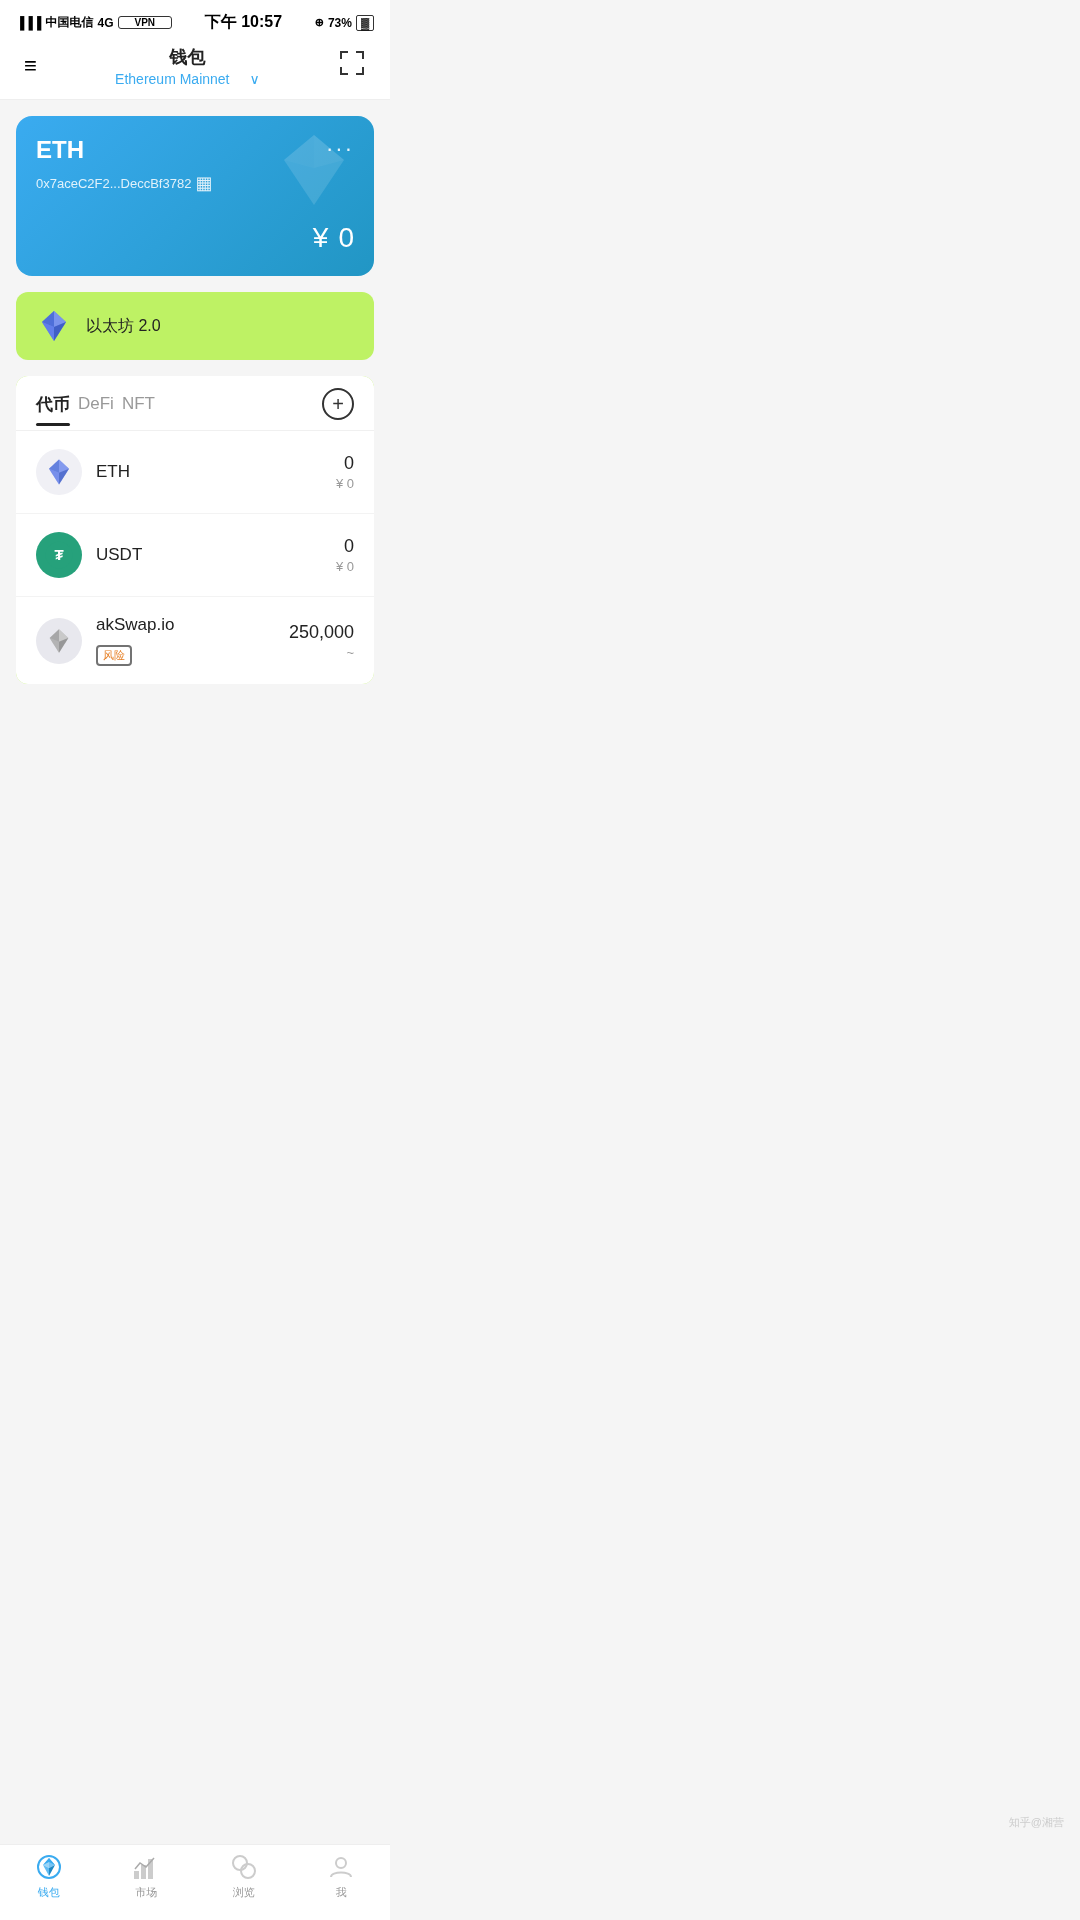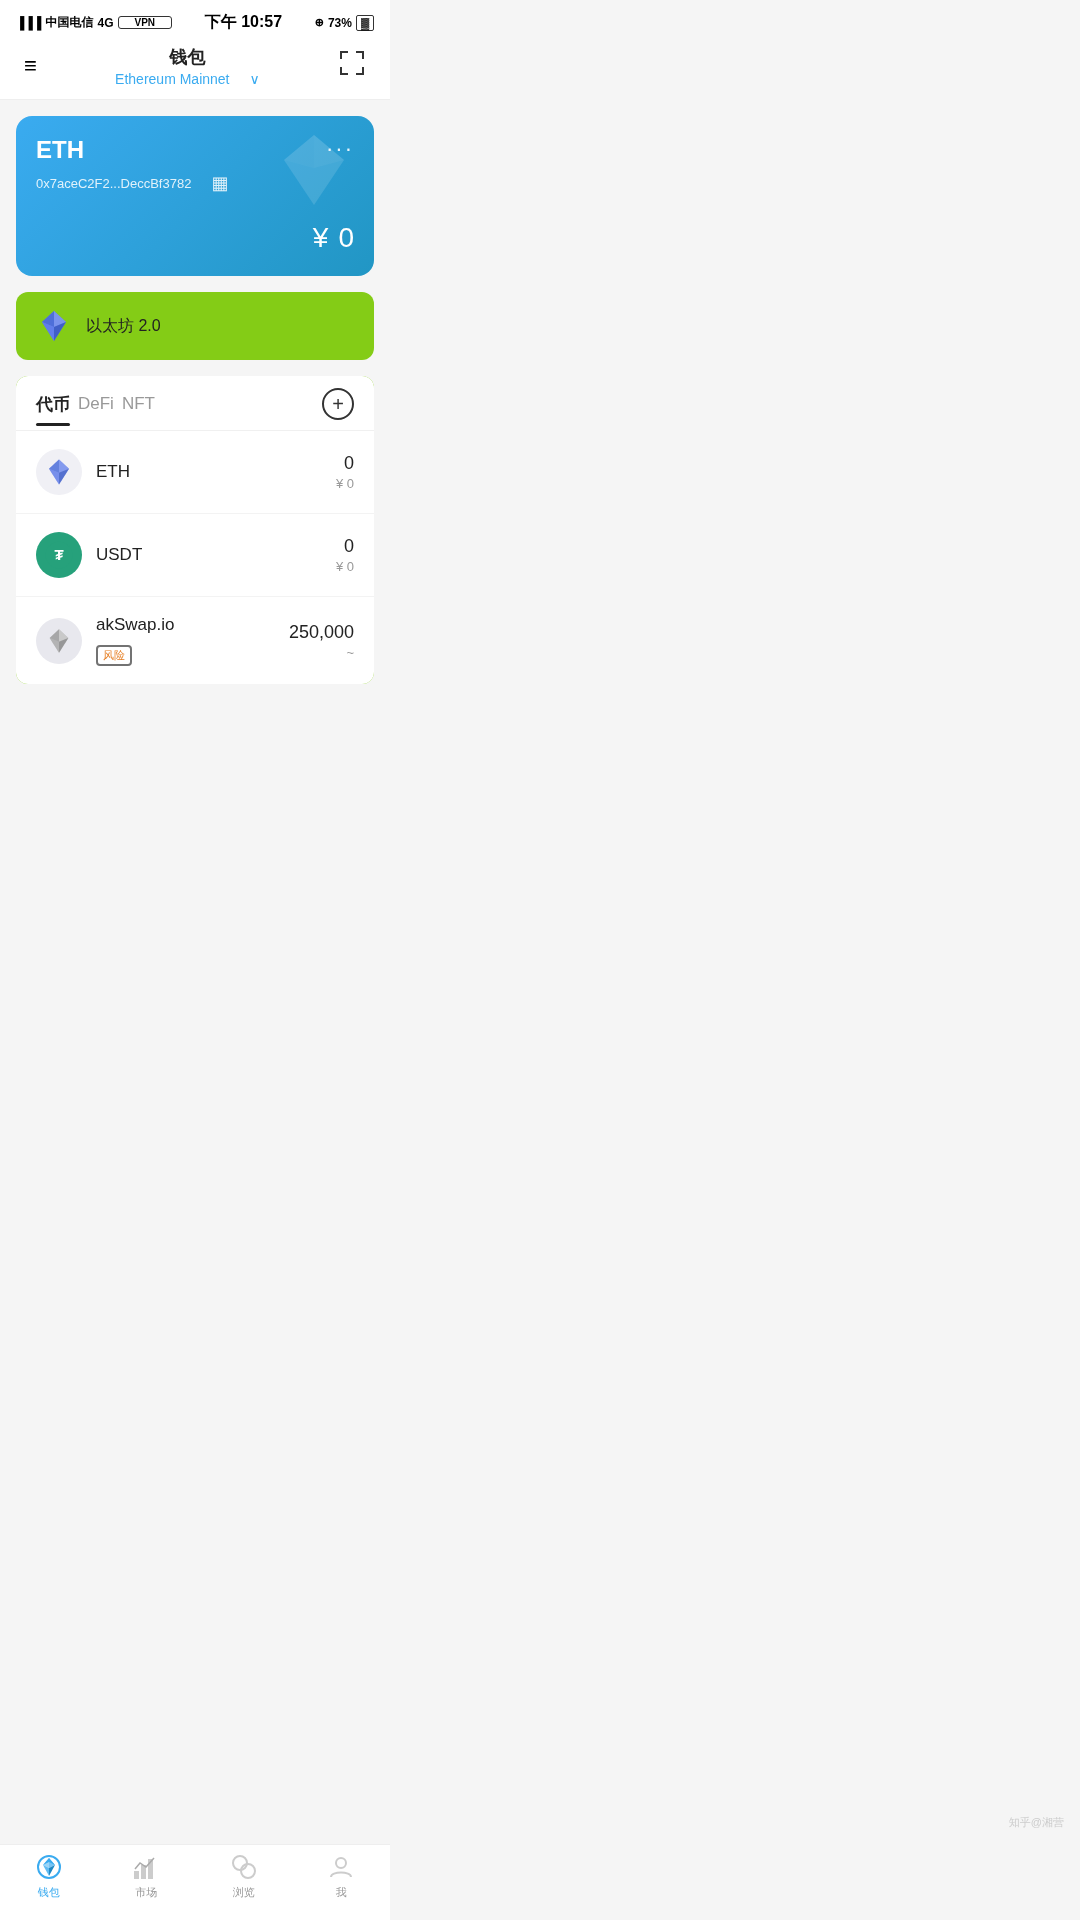--- a/index.html
+++ b/index.html
@@ -55,7 +55,7 @@
     .wallet-card-header { display: flex; justify-content: space-between; align-items: flex-start; }
     .wallet-eth-label { font-size: 24px; font-weight: 700; }
     .wallet-more { font-size: 22px; letter-spacing: 2px; color: rgba(255,255,255,0.9); }
-    .wallet-address { font-size: 13px; color: rgba(255,255,255,0.85); margin-top: 8px; display: flex; align-items: center; gap: 20px; }
+    .wallet-address { font-size: 13px; color: rgba(255,255,255,0.85); margin-top: 8px; display: flex; align-items: center; gap: 4px; }
     .wallet-balance { text-align: right; font-size: 36px; font-weight: 300; margin-top: 20px; }
     .wallet-balance span { font-size: 28px; }
     

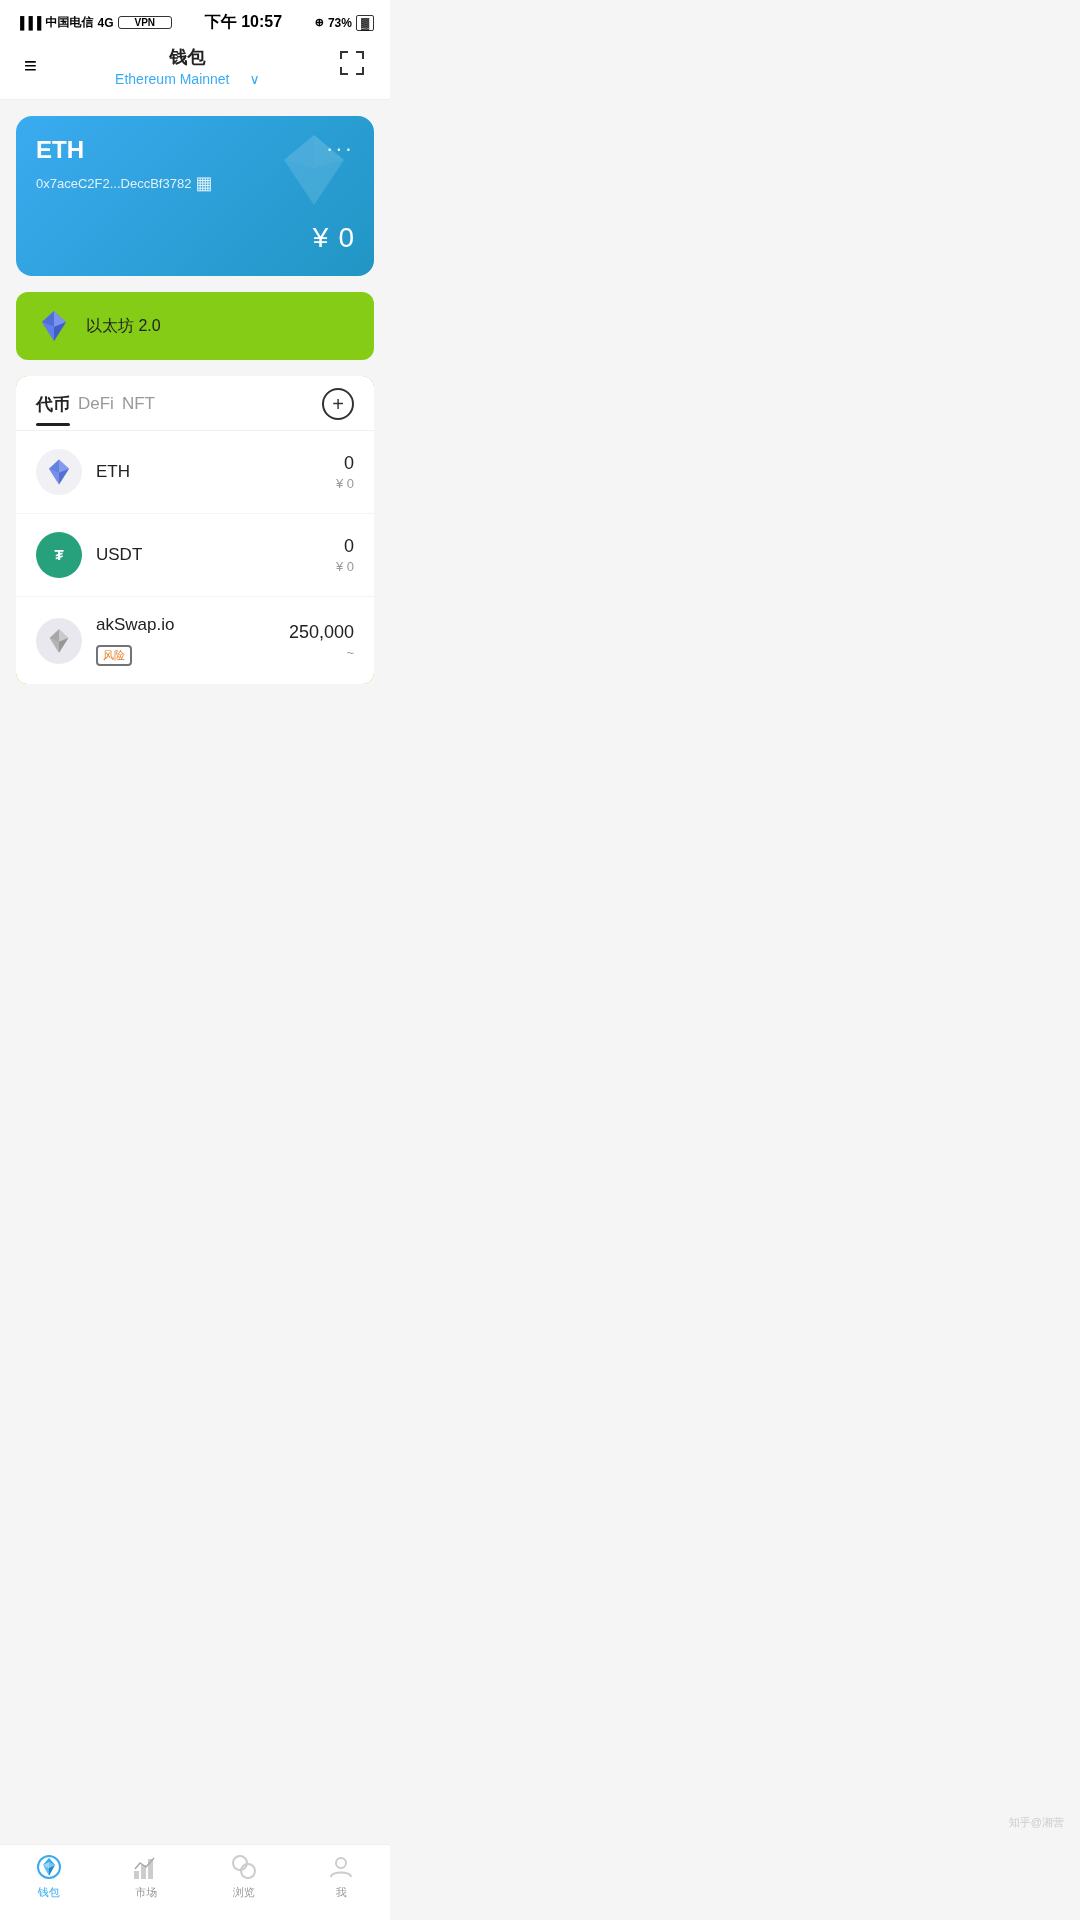--- a/index.html
+++ b/index.html
@@ -69,7 +69,7 @@
 
     
     .token-section {
-      background: #84cc16;
+      background: #bef264;
       border-radius: 12px;
       margin-bottom: 16px;
       overflow: hidden;

